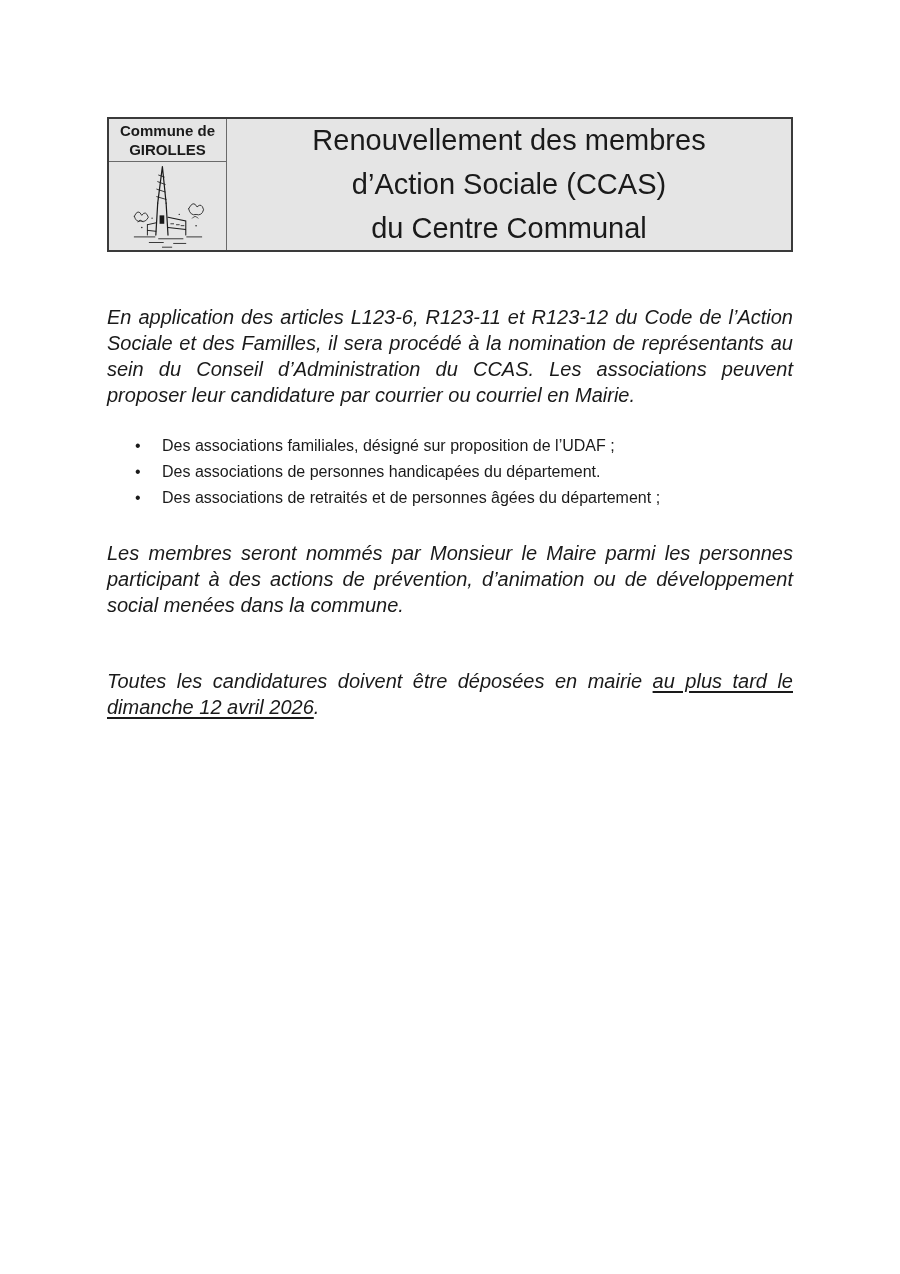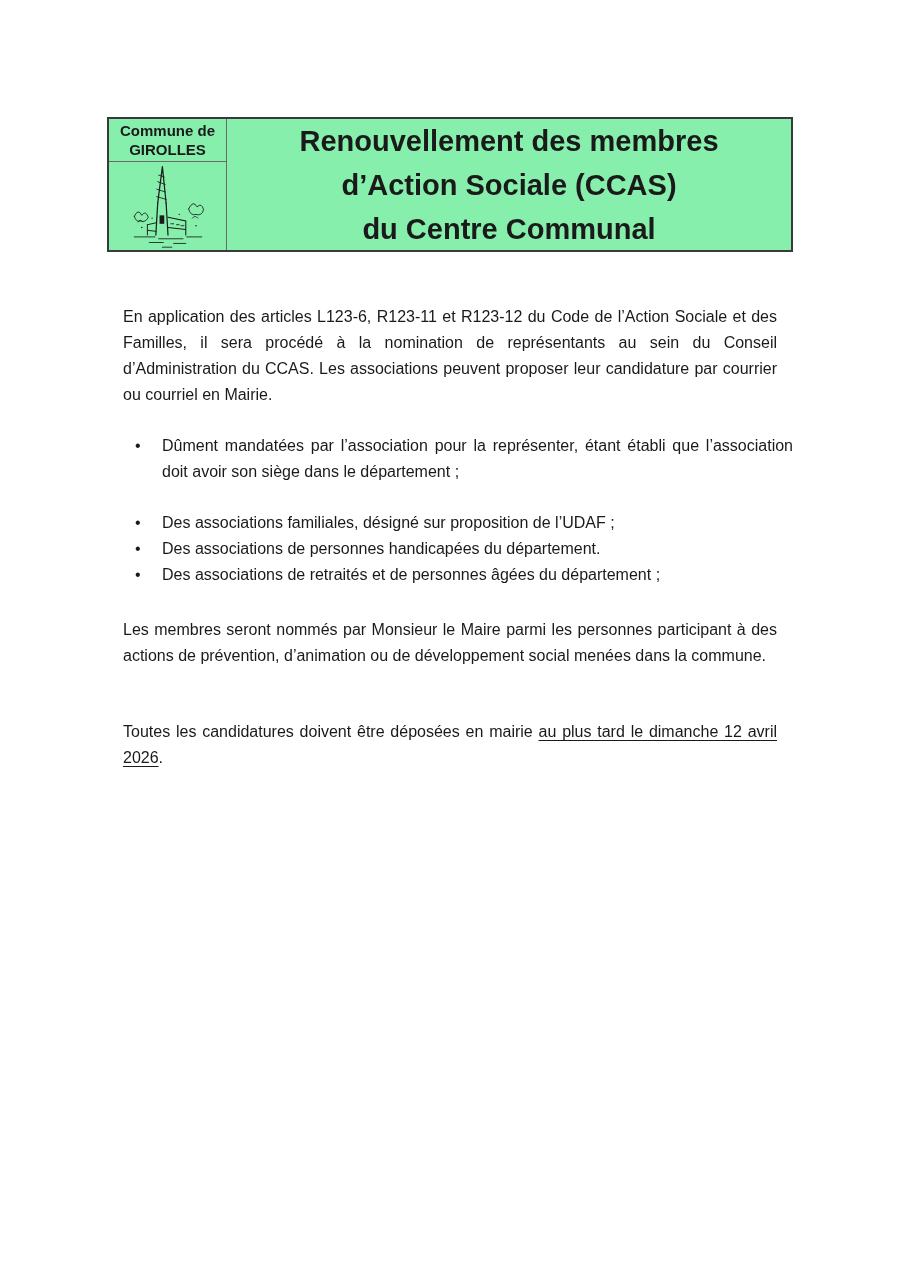--- a/index.html
+++ b/index.html
@@ -26,7 +26,7 @@
     height: 135px;
     border: 2px solid #3a3a3a;
     display: flex;
-    background: #86efac;
+    background: #e5e5e5;
   }
   .left-col {
     width: 117px;

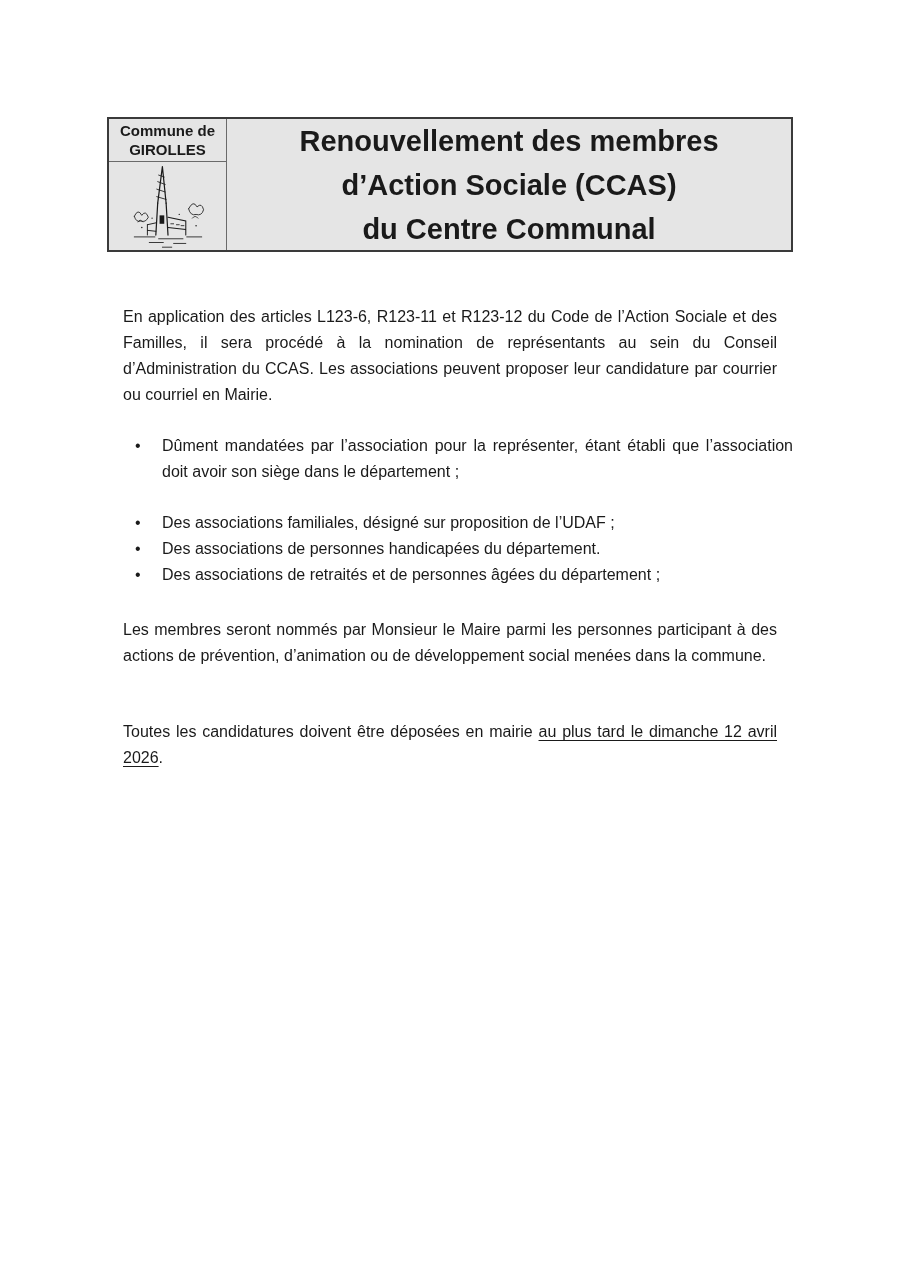--- a/index.html
+++ b/index.html
@@ -57,10 +57,10 @@
     flex: 1;
     display: flex;
     flex-direction: column;
-    justify-content: flex-start;
+    justify-content: flex-end;
     align-items: center;
     text-align: center;
-    font-weight: bold;
+    font-weight: normal;
     font-size: 29px;
     line-height: 44px;
   }

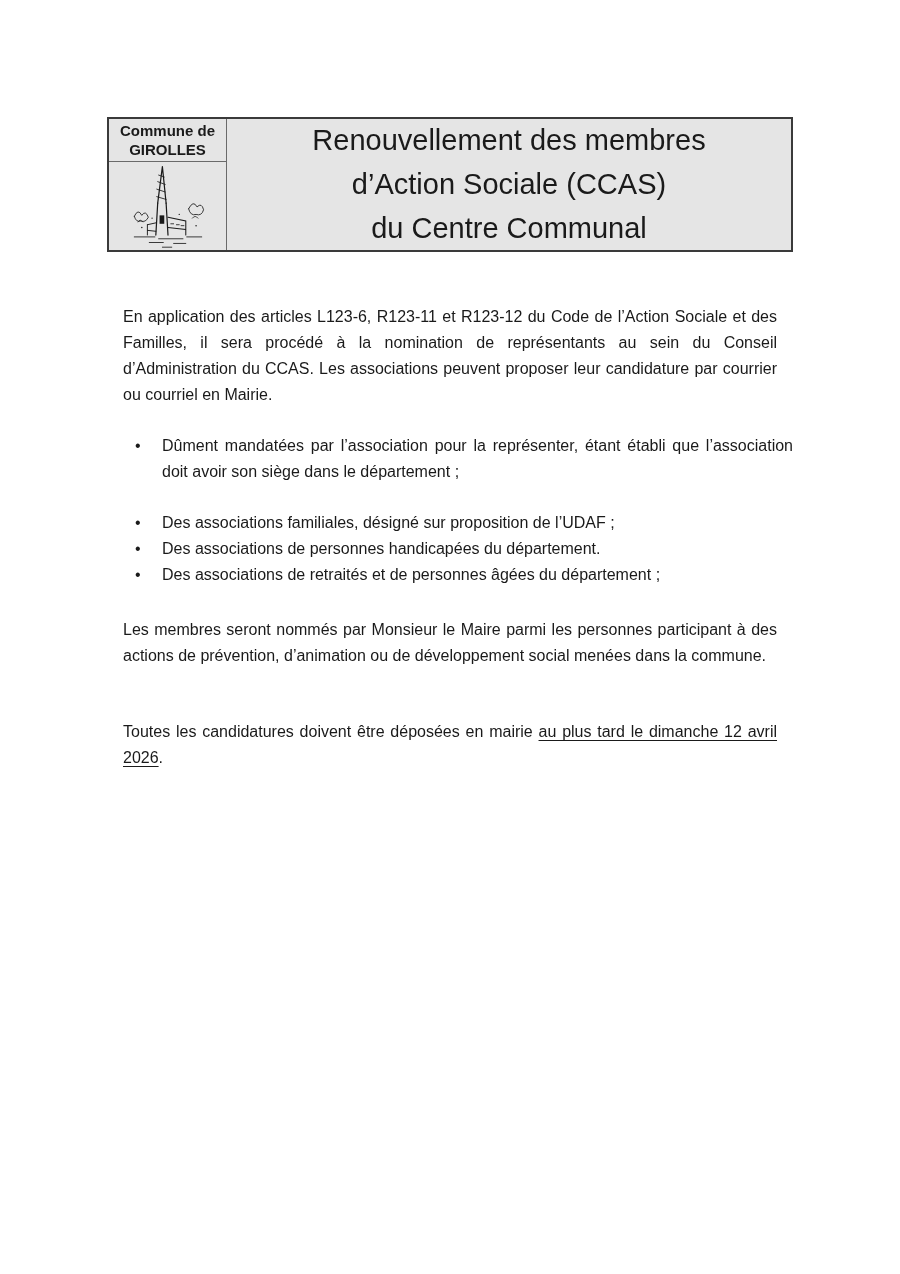--- a/index.html
+++ b/index.html
@@ -67,10 +67,11 @@
 
   
   .para {
-    font-size: 16px;
+    font-size: 20px;
     line-height: 26px;
     text-align: justify;
-    margin: 16px;
+    margin: 0;
+    font-style: italic;
   }
   .intro        { margin-top: 52px; }
   .heading      { font-weight: bold; }

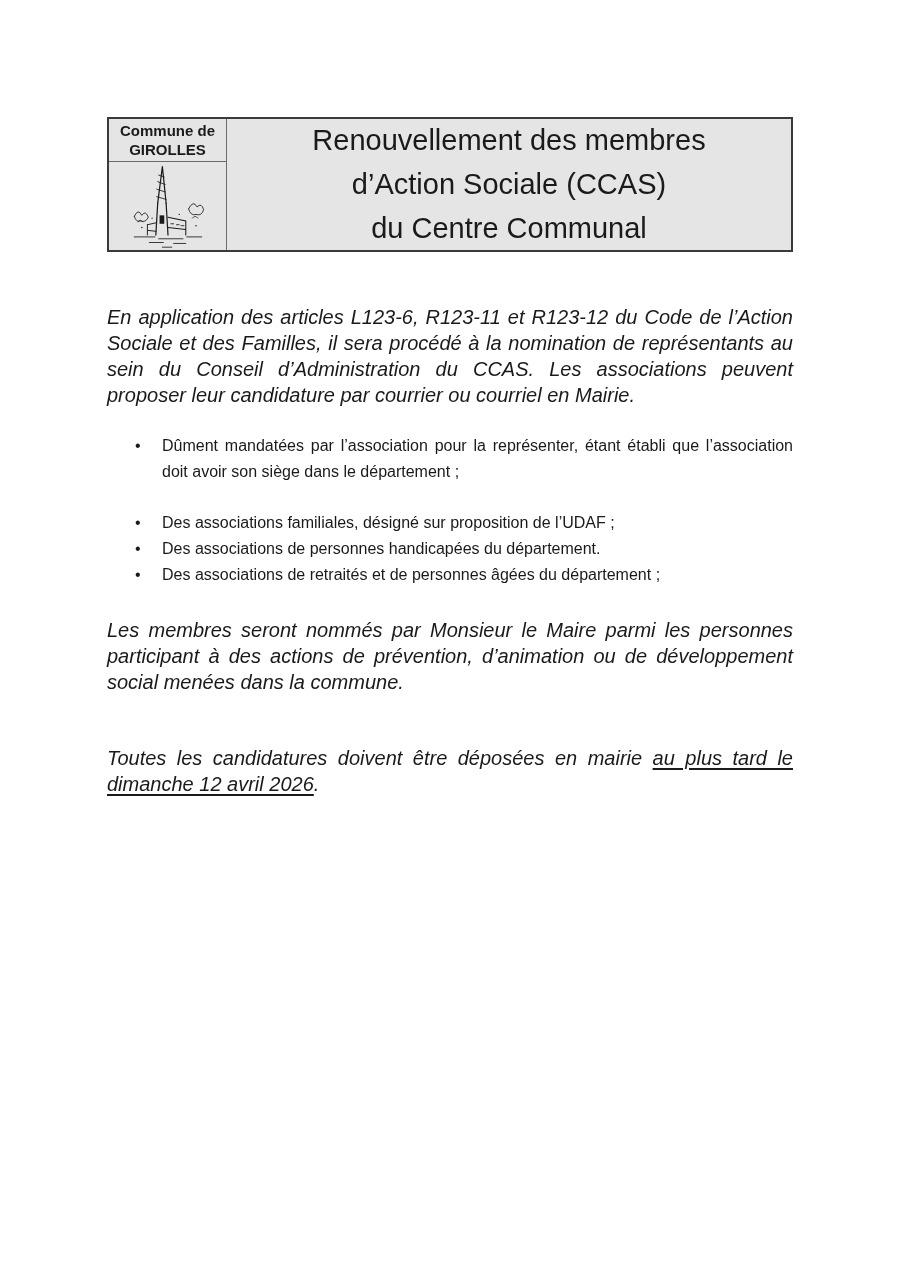--- a/index.html
+++ b/index.html
@@ -152,7 +152,6 @@
   <p class="para intro">En application des articles L123-6, R123-11 et R123-12 du Code de l’Action Sociale et des Familles, il sera procédé à la nomination de représentants au sein du Conseil d’Administration du CCAS. Les associations peuvent proposer leur candidature par courrier ou courriel en Mairie.</p>
 
   <ul class="bullets">
-    <li>Dûment mandatées par l’association pour la représenter, étant établi que l’association doit avoir son siège dans le département ;</li>
   </ul>
 
   <ul class="bullets">

